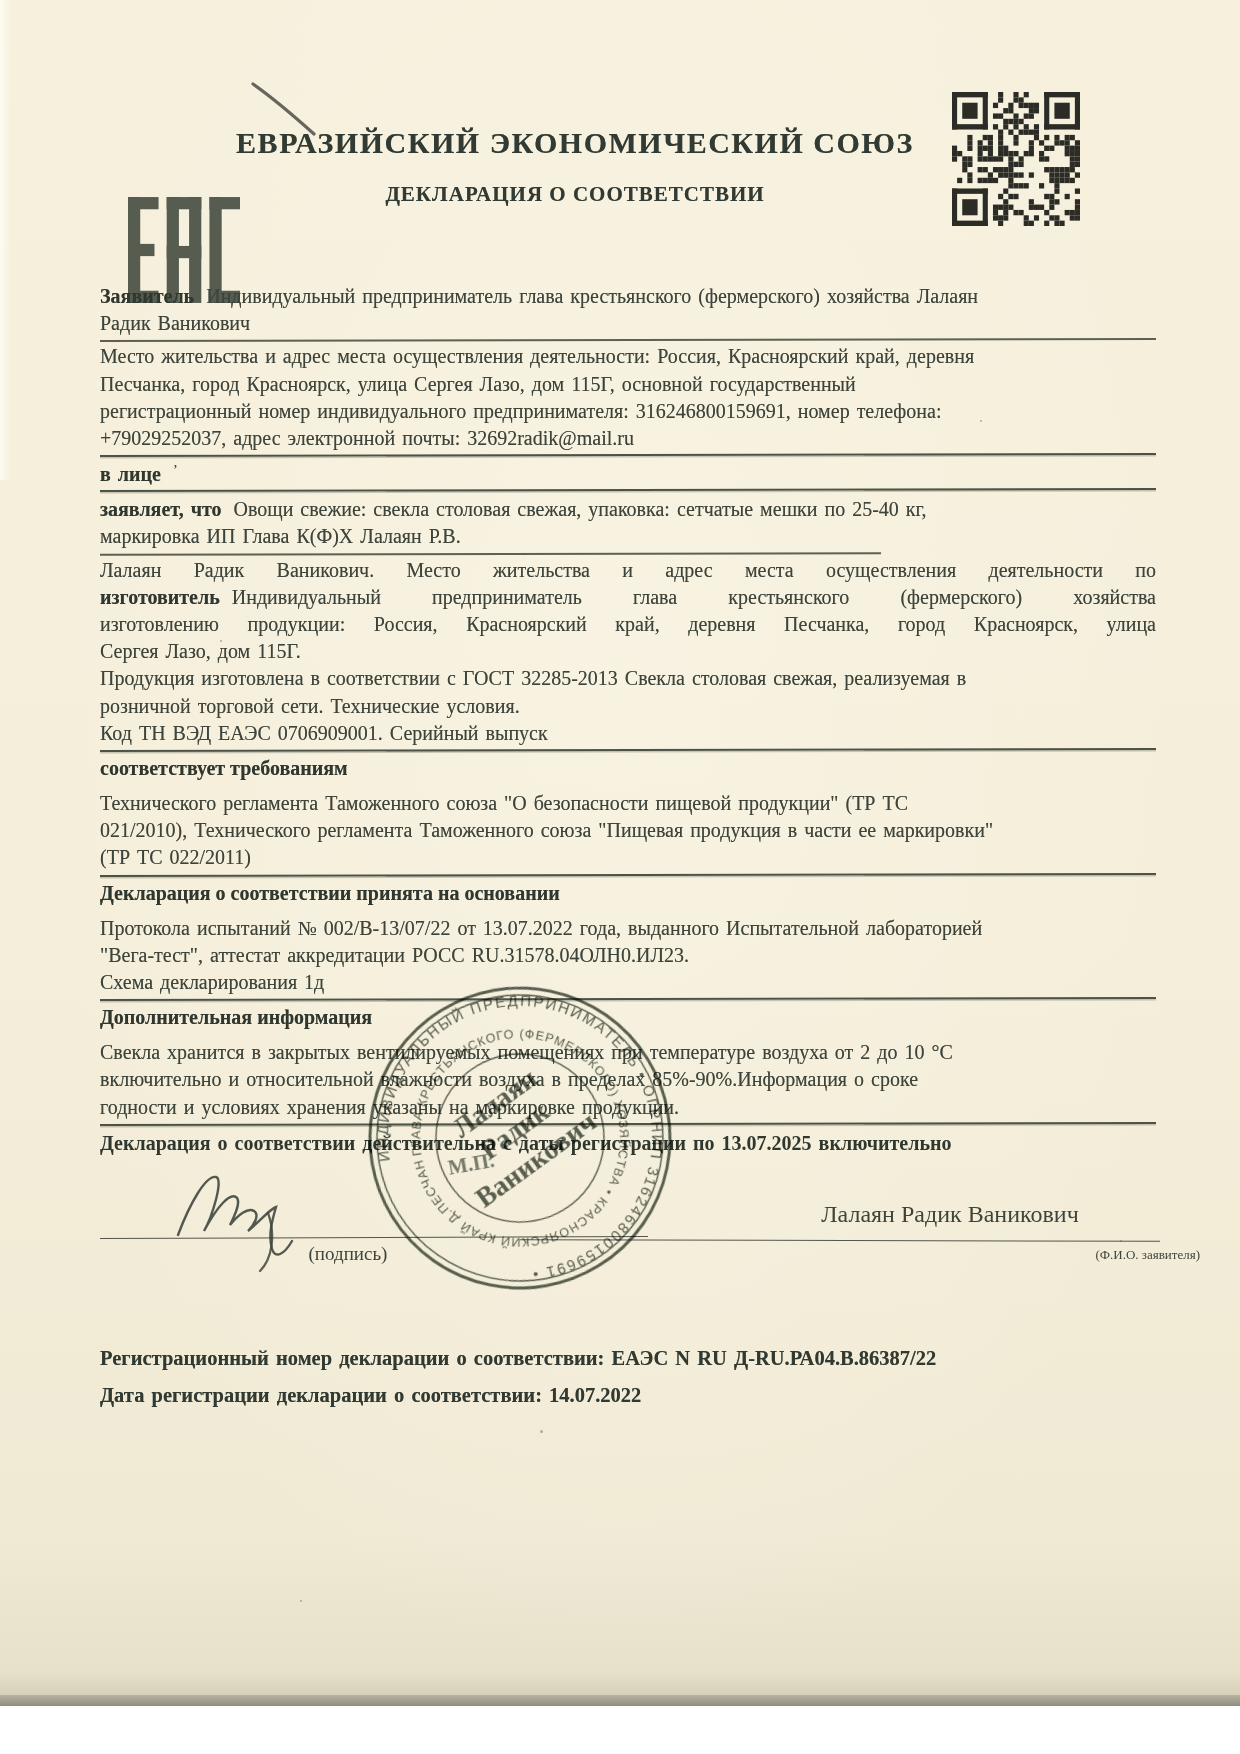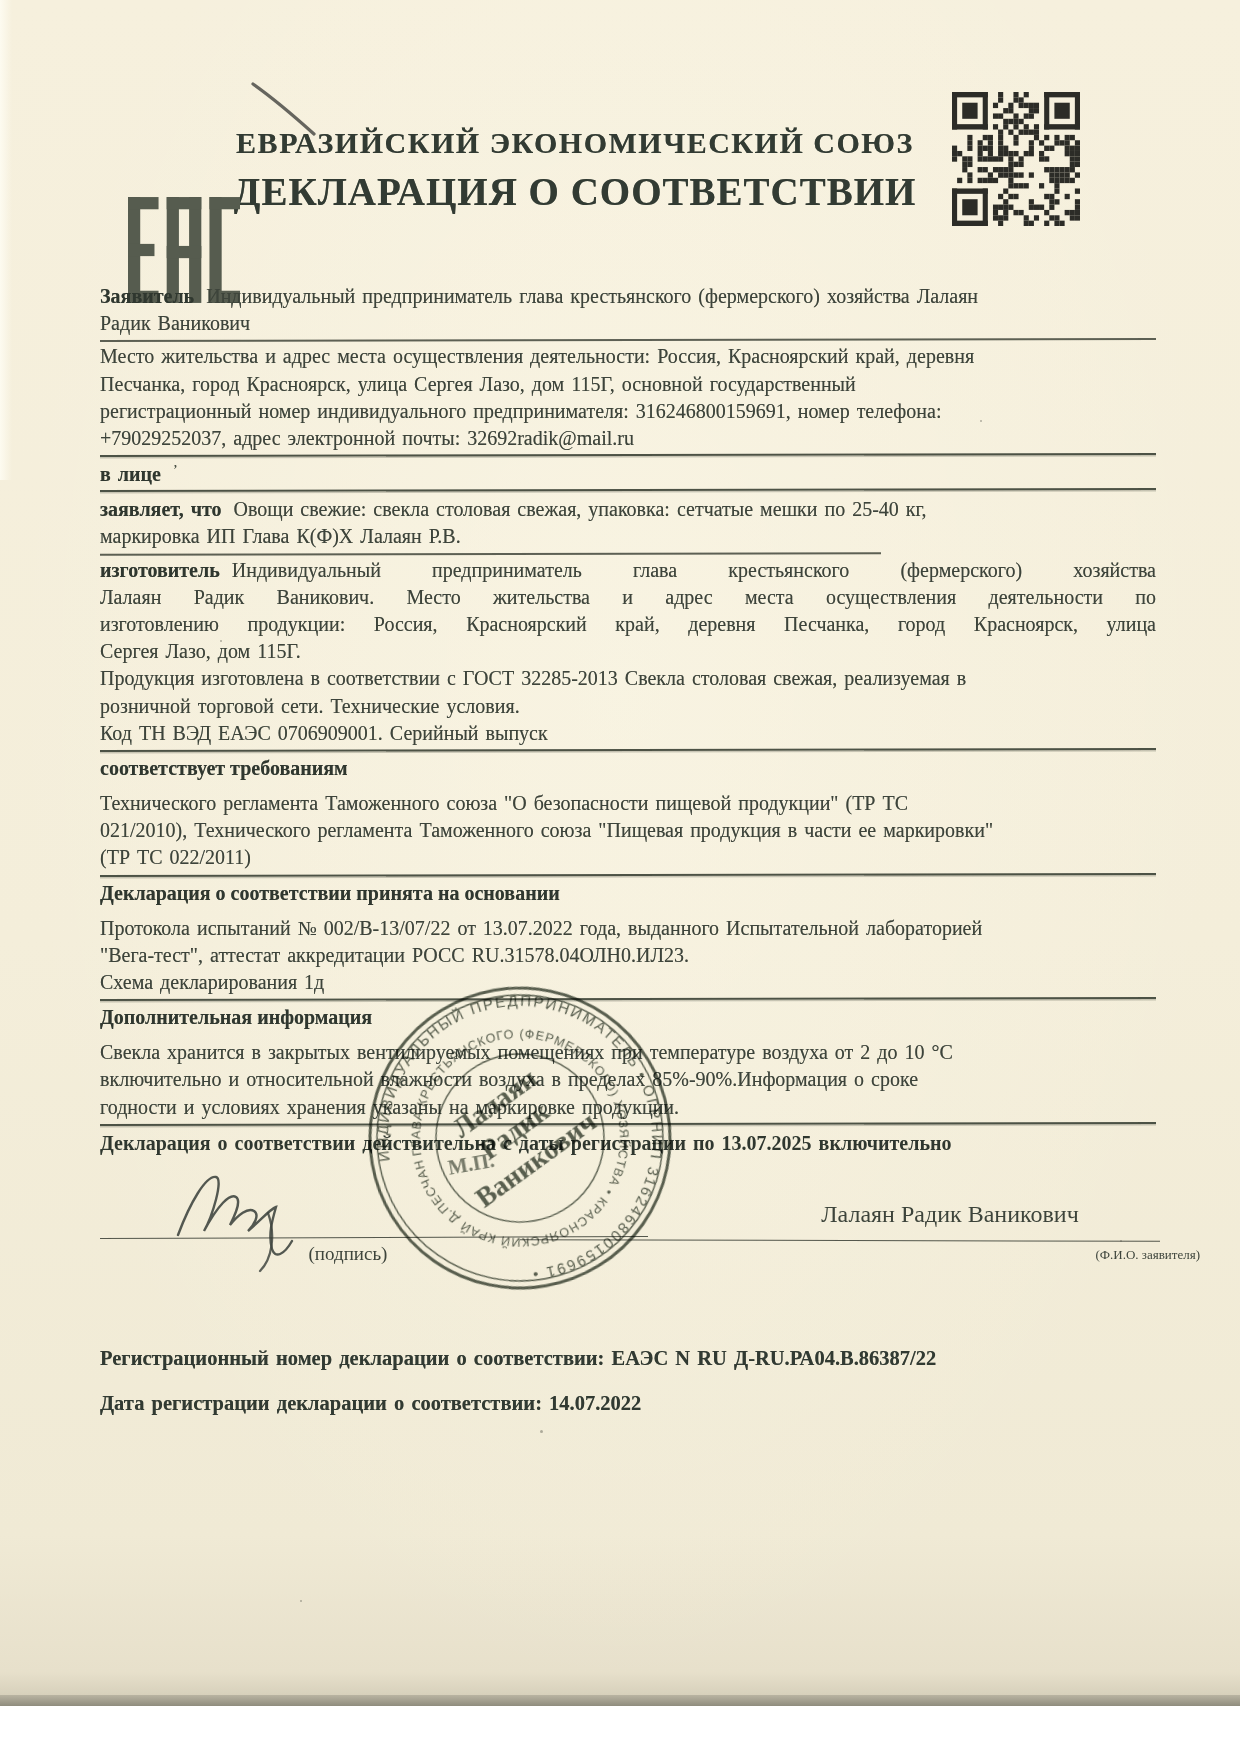--- a/index.html
+++ b/index.html
@@ -20,7 +20,7 @@
   .edge-left{position:absolute;left:0;top:0;width:12px;height:480px;background:linear-gradient(90deg,#fdfbf0,rgba(253,251,240,0));}
   .titles{position:absolute;left:130px;top:126px;width:890px;text-align:center;color:#323b33;}
   .t1{font-size:30px;font-weight:bold;letter-spacing:1.5px;white-space:nowrap;text-shadow:0 0 .5px rgba(40,48,40,.55);}
-  .t2{font-size:39px;font-weight:bold;letter-spacing:1px;margin-top:9px;white-space:nowrap;text-shadow:0 0 .5px rgba(40,48,40,.55);}
+  .t2{font-size:21px;font-weight:bold;letter-spacing:1px;margin-top:22px;white-space:nowrap;text-shadow:0 0 .5px rgba(40,48,40,.55);}
   .penmark{position:absolute;left:250px;top:82px;}
   .qr{position:absolute;left:952px;top:92px;filter:blur(.3px);}
   .eac{position:absolute;left:128px;top:196px;filter:blur(.2px);}

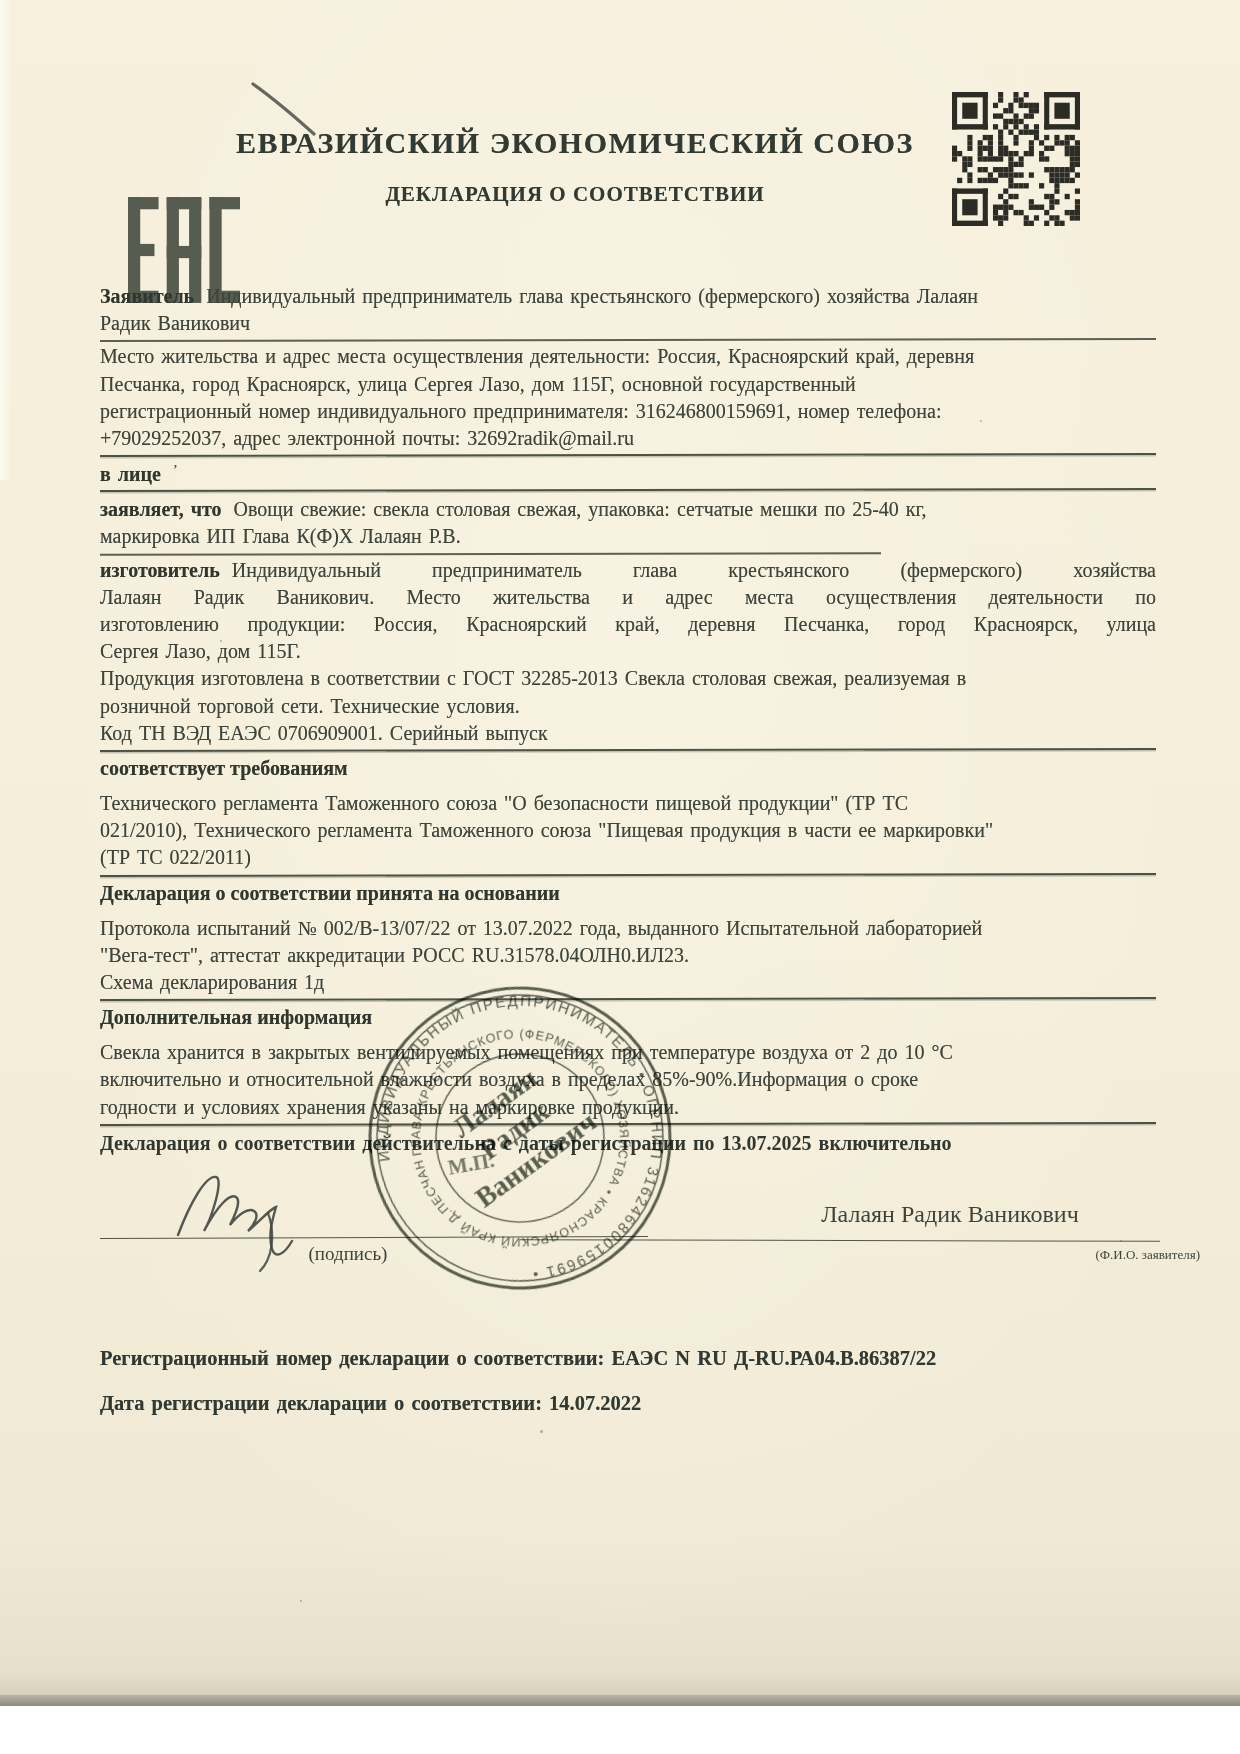--- a/index.html
+++ b/index.html
@@ -318,8 +318,8 @@
     <div class="hr w74"></div>
 
     <div>
+      <div class="ln j">Лалаян Радик Ваникович. Место жительства и адрес места осуществления деятельности по</div>
       <div class="ln j"><span class="lbl">изготовитель</span><span>Индивидуальный предприниматель глава крестьянского (фермерского) хозяйства</span></div>
-      <div class="ln j">Лалаян Радик Ваникович. Место жительства и адрес места осуществления деятельности по</div>
       <div class="ln j">изготовлению продукции: Россия, Красноярский край, деревня Песчанка, город Красноярск, улица</div>
       <div class="ln">Сергея Лазо, дом 115Г.</div>
     </div>

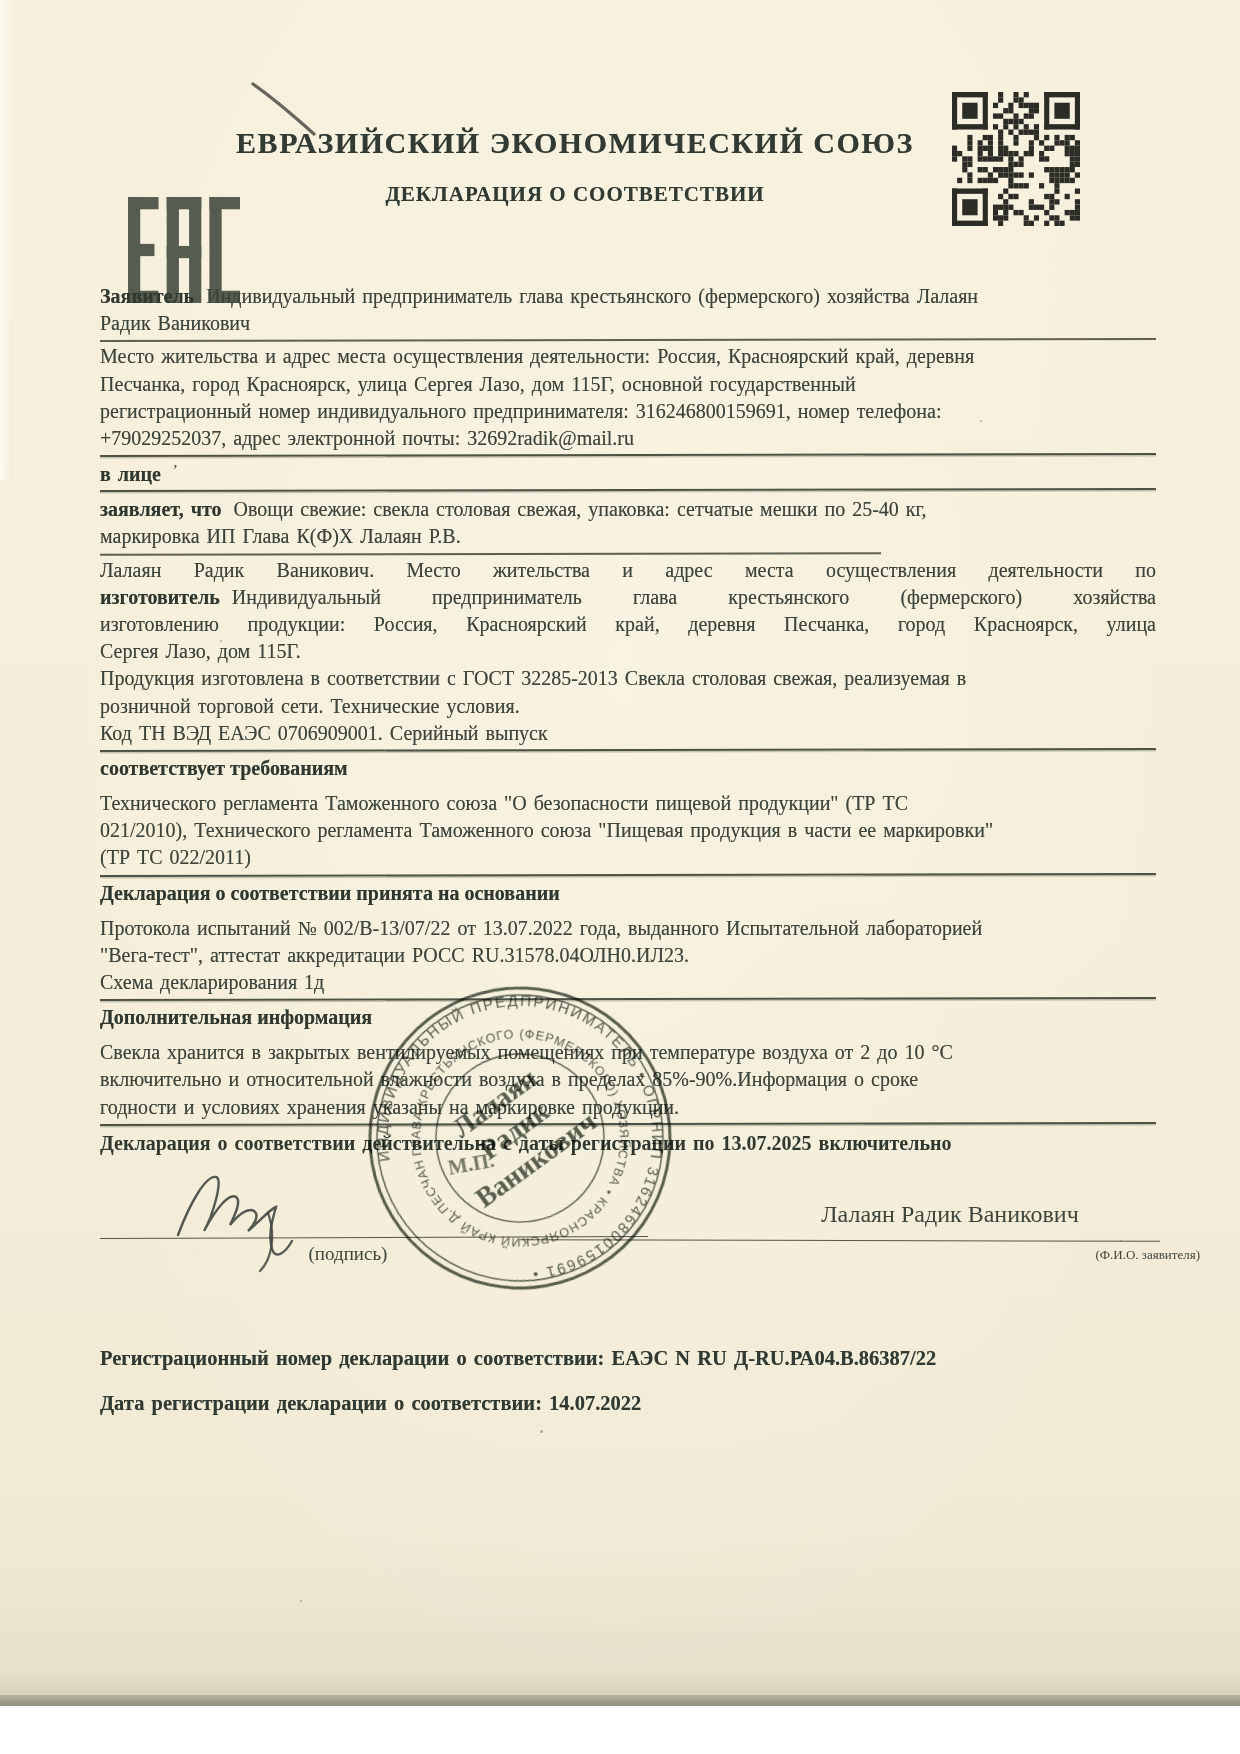--- a/index.html
+++ b/index.html
@@ -41,7 +41,7 @@
   .signame{position:absolute;left:600px;top:44px;width:500px;text-align:center;font-size:24px;}
   .namecap{position:absolute;left:600px;top:90px;width:500px;text-align:right;font-size:13px;}
   .reg{font-weight:bold;color:#313a32;font-size:20.5px;line-height:30px;white-space:nowrap;word-spacing:2px;text-shadow:0 0 .4px rgba(47,55,47,.5);}
-  .reg.date{margin-top:15px;}
+  .reg.date{margin-top:7px;}
   .stamp{position:absolute;left:358px;top:976px;transform:rotate(-10deg);mix-blend-mode:multiply;opacity:.92;filter:blur(.25px);z-index:5;}
   .stamp text{fill:#4e574c;}
   .stamp .ring{font-family:"Liberation Sans","DejaVu Sans",sans-serif;}

